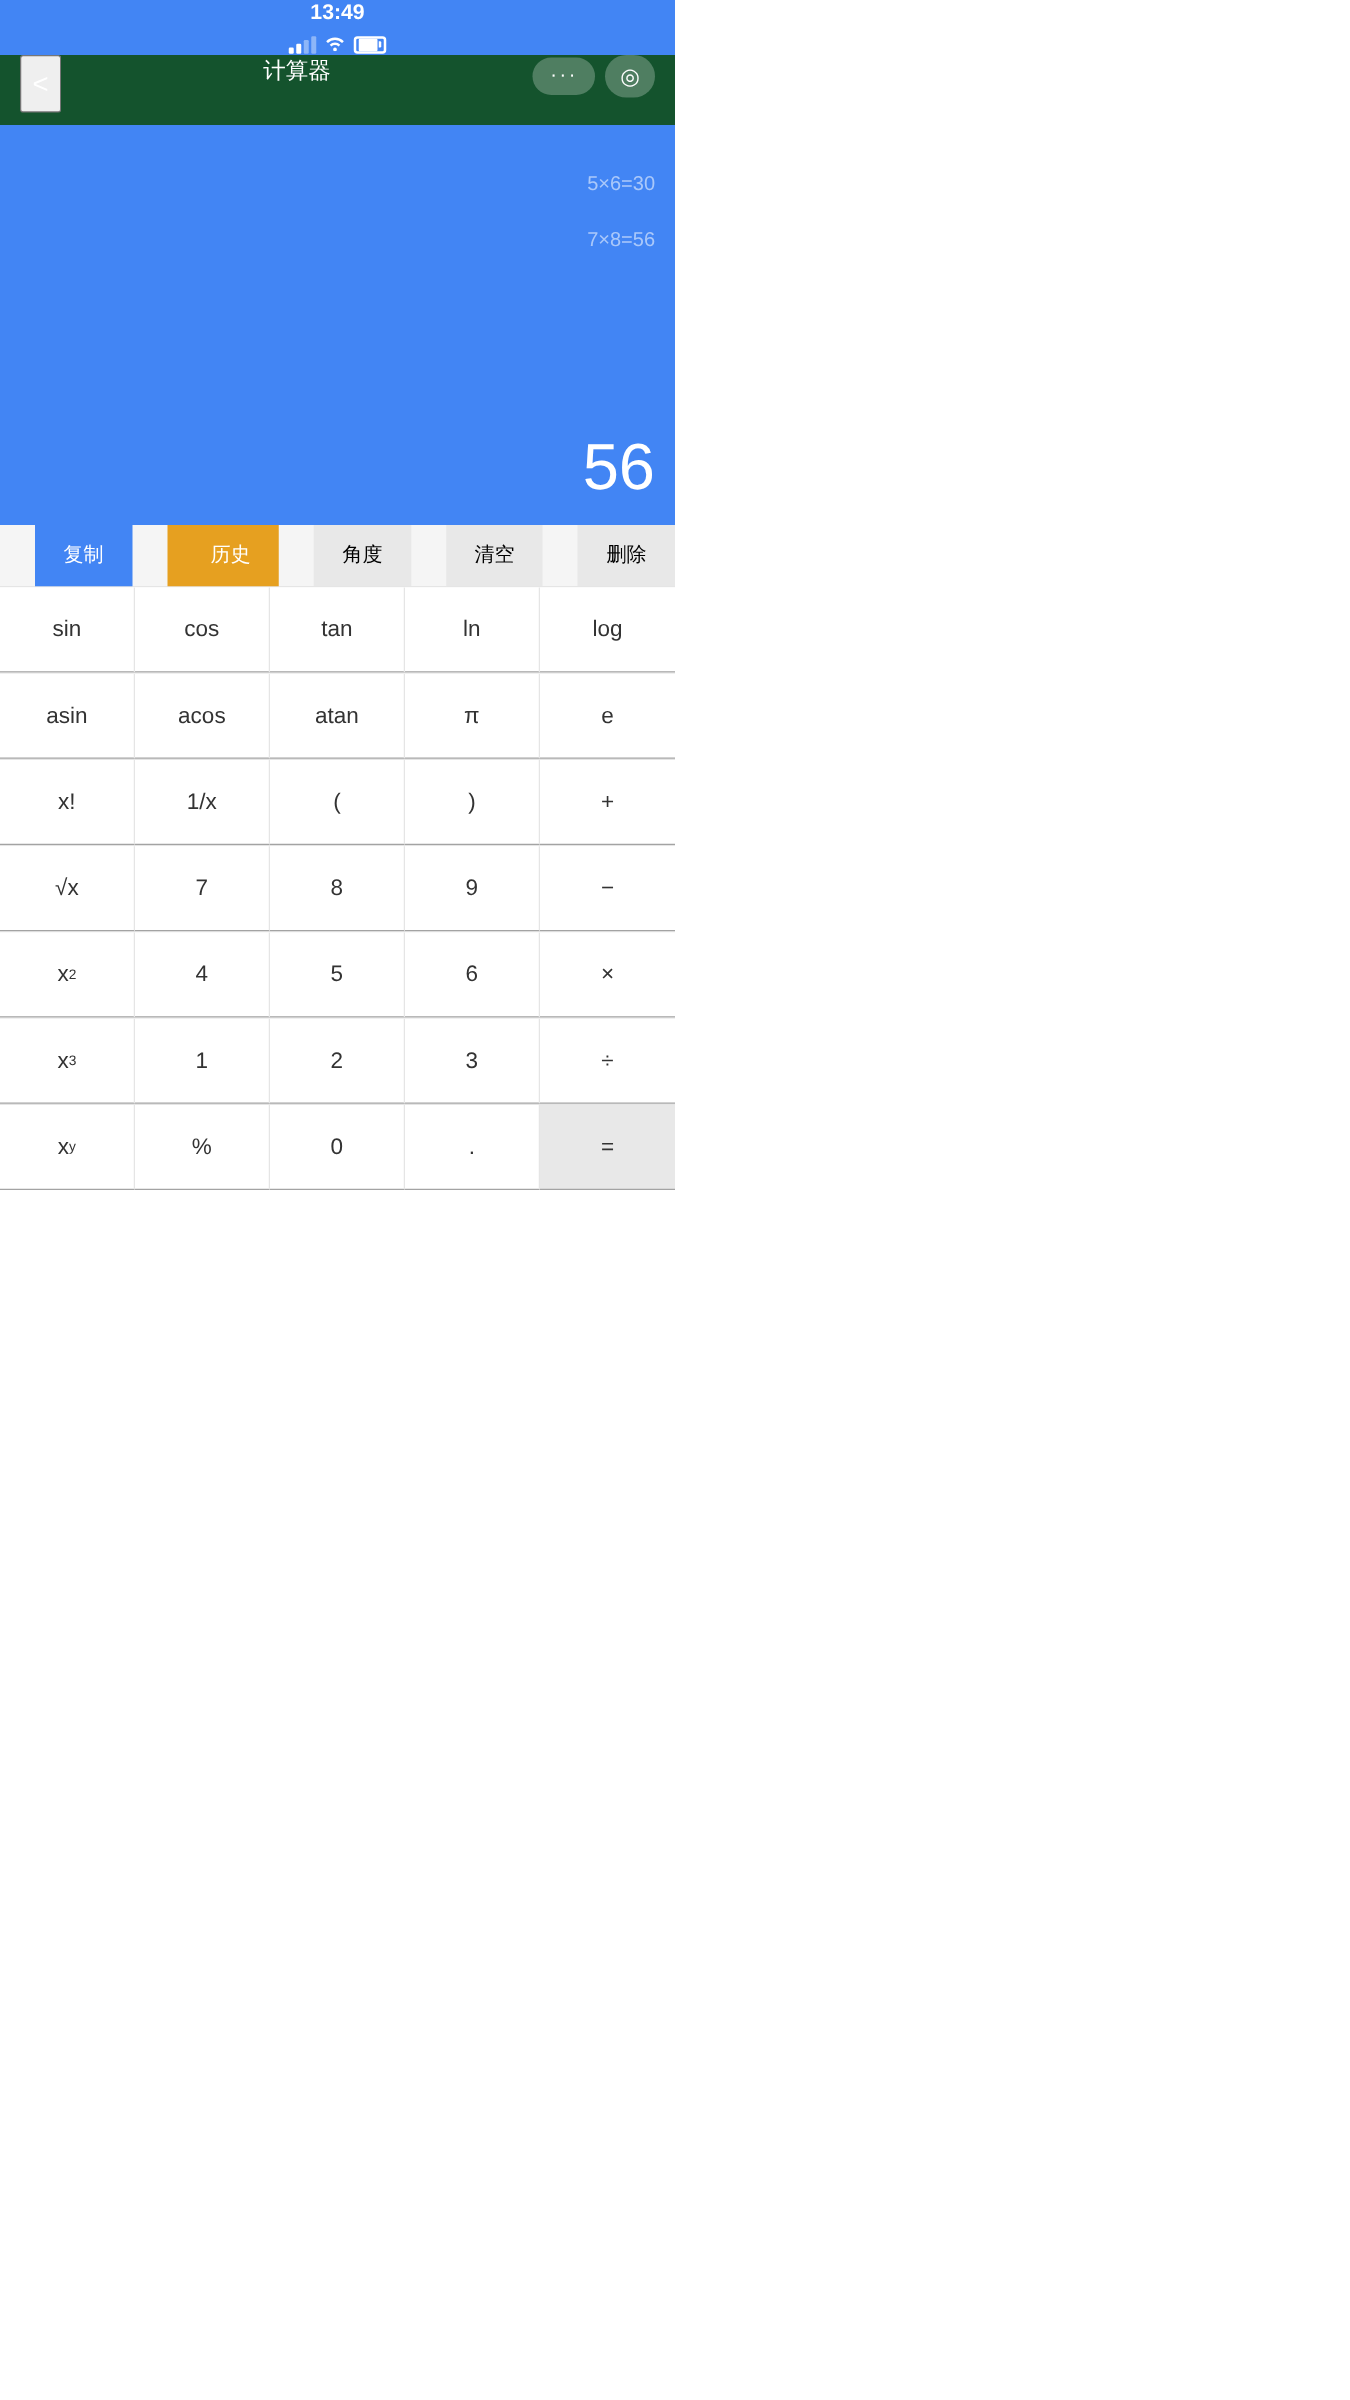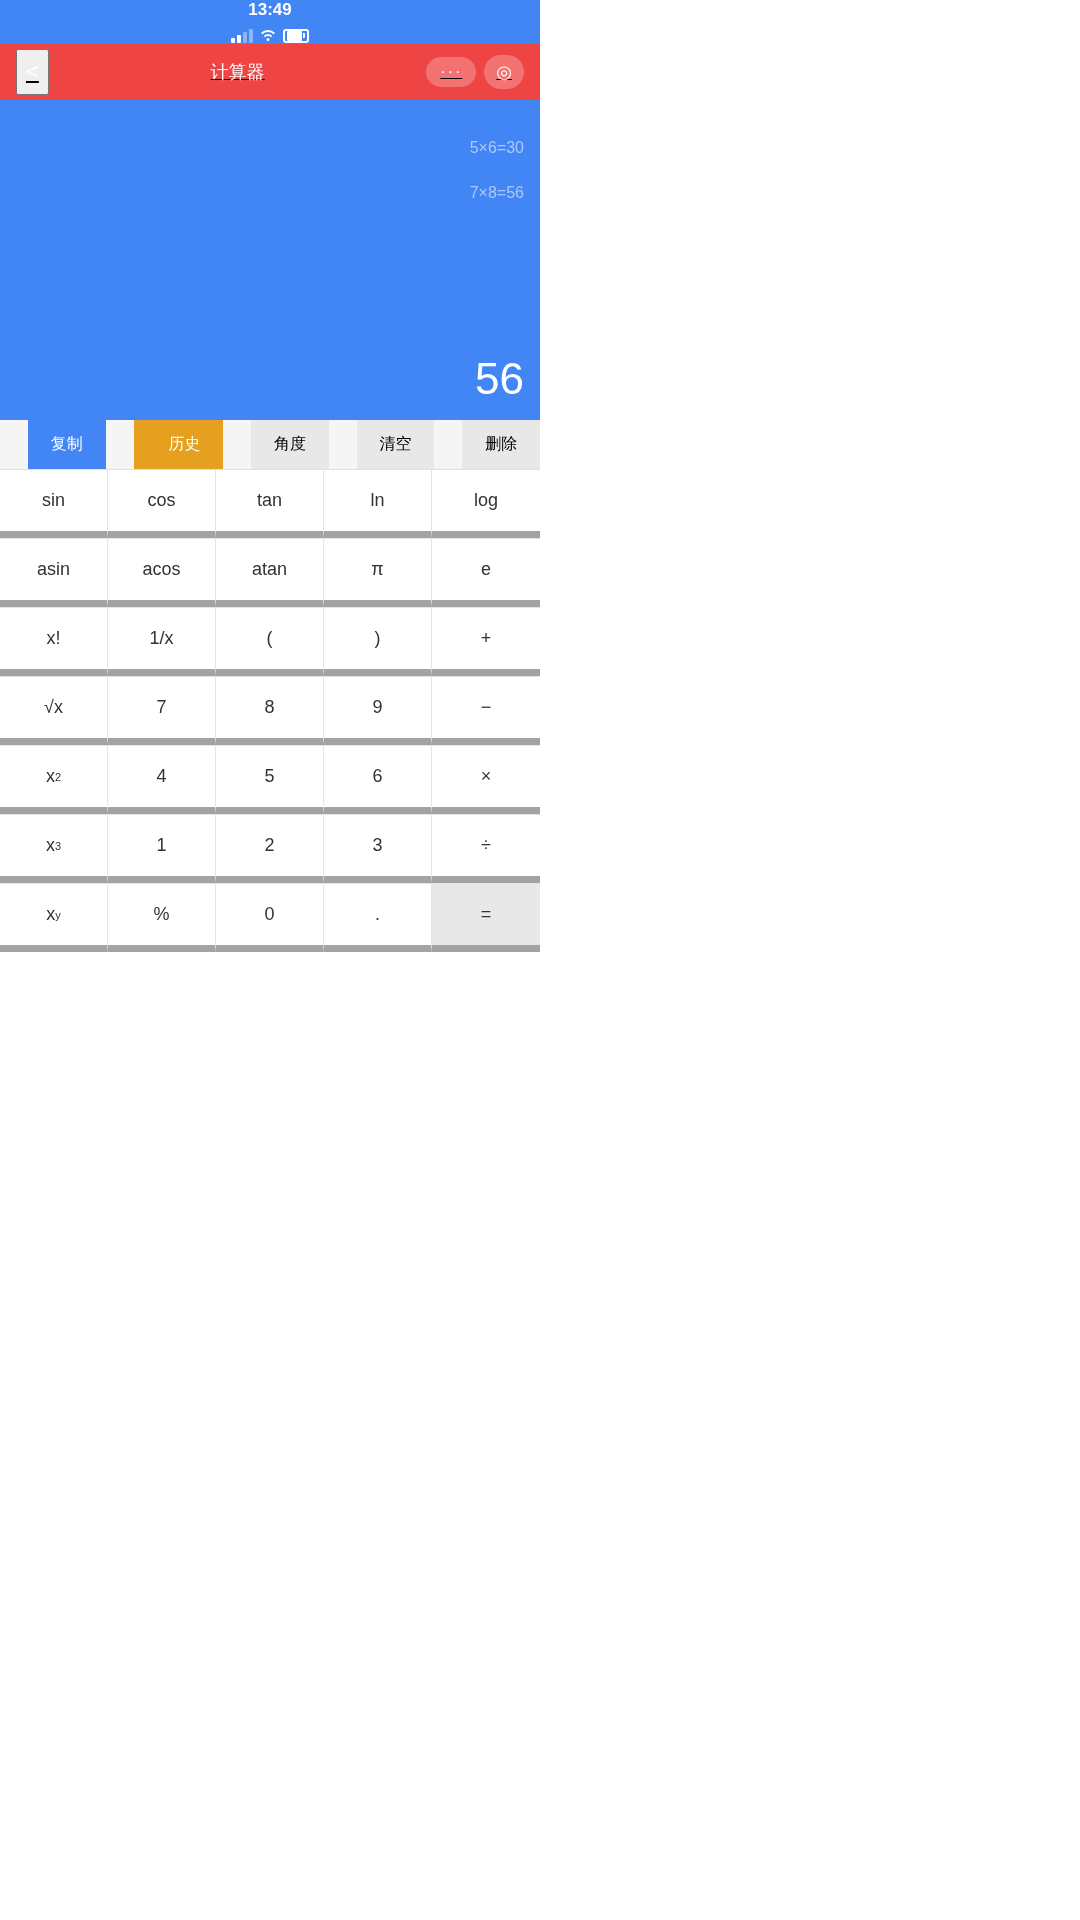--- a/index.html
+++ b/index.html
@@ -49,13 +49,12 @@
 
     
     .header {
-      background: #ef4444;
+      background: #14532d;
       height: 56px;
       display: flex;
-      align-items: center;
+      align-items: flex-start;
       justify-content: space-between;
       padding: 0 16px;
-      text-decoration: underline;
     }
     .header-back {
       color: #fff;

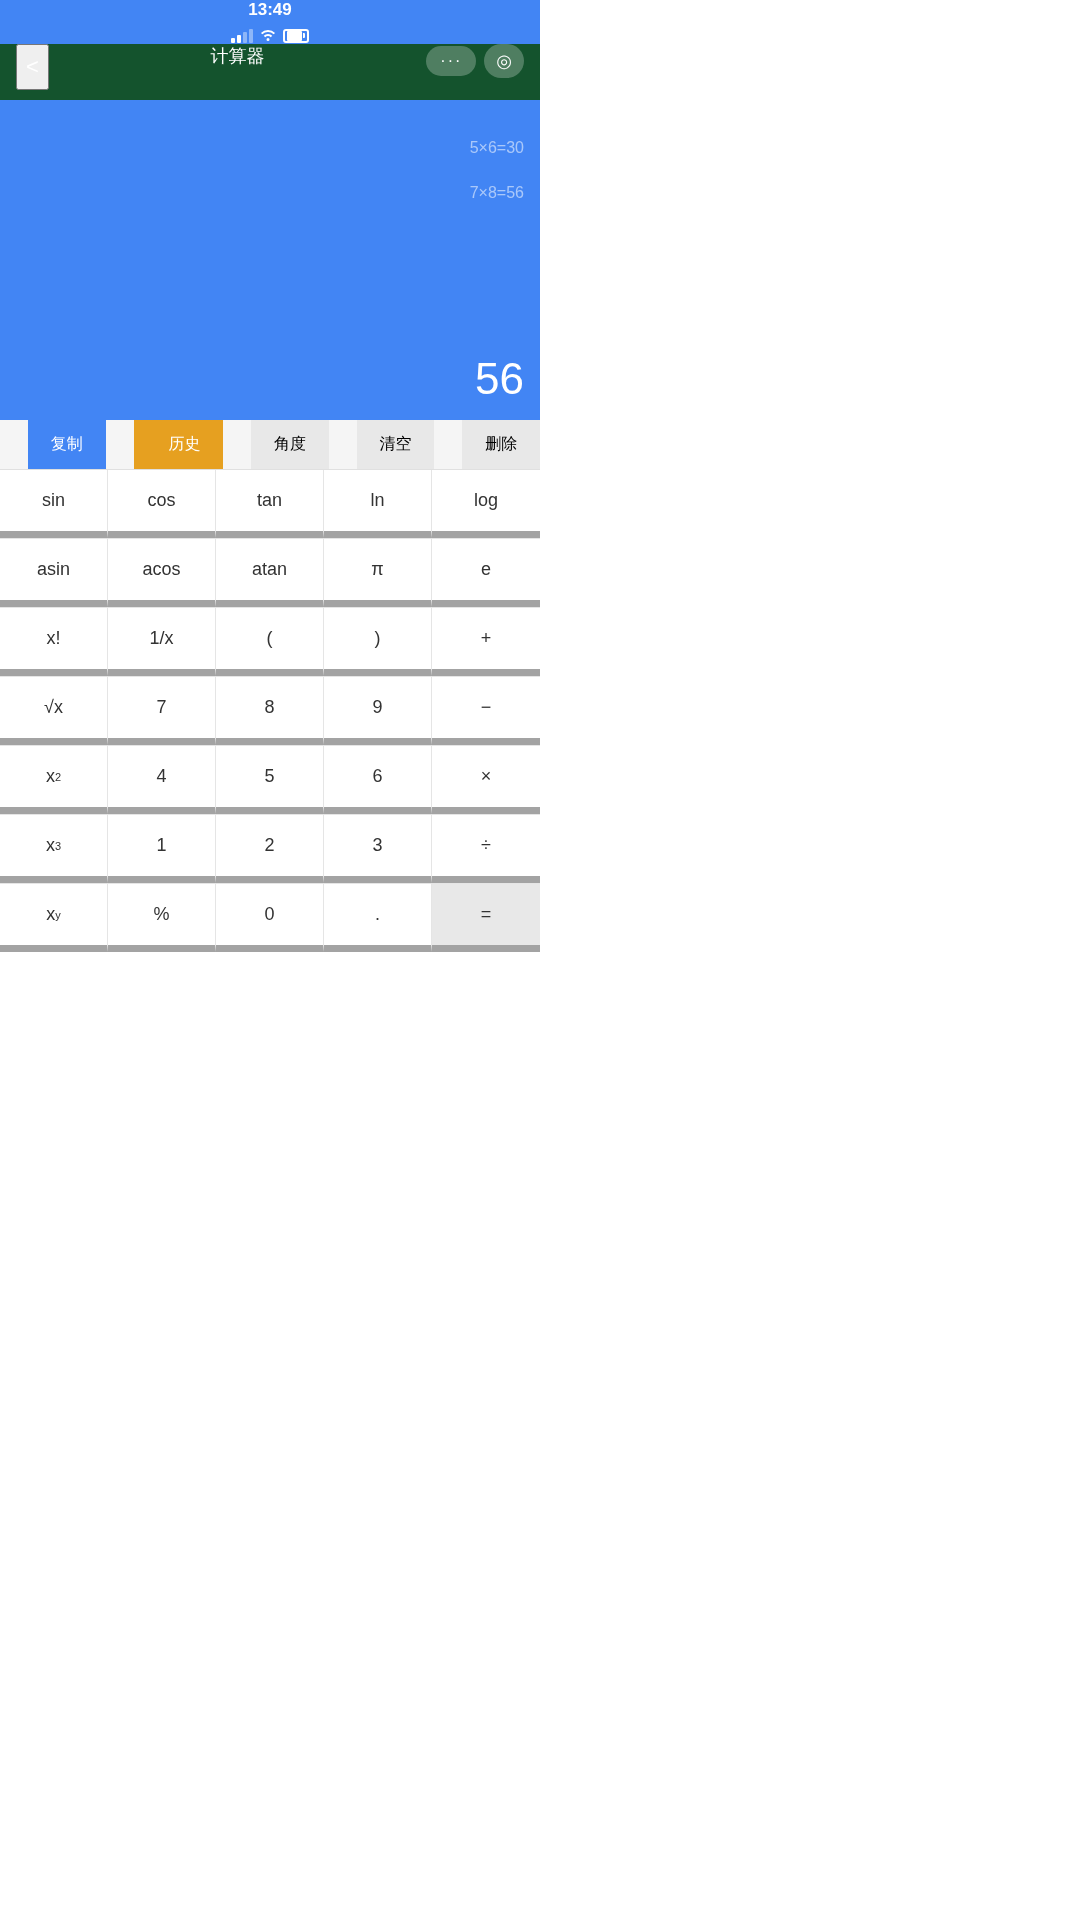--- a/index.html
+++ b/index.html
@@ -117,7 +117,7 @@
     }
     .current-result {
       color: #fff;
-      font-size: 44px;
+      font-size: 52px;
       font-weight: 400;
     }
 

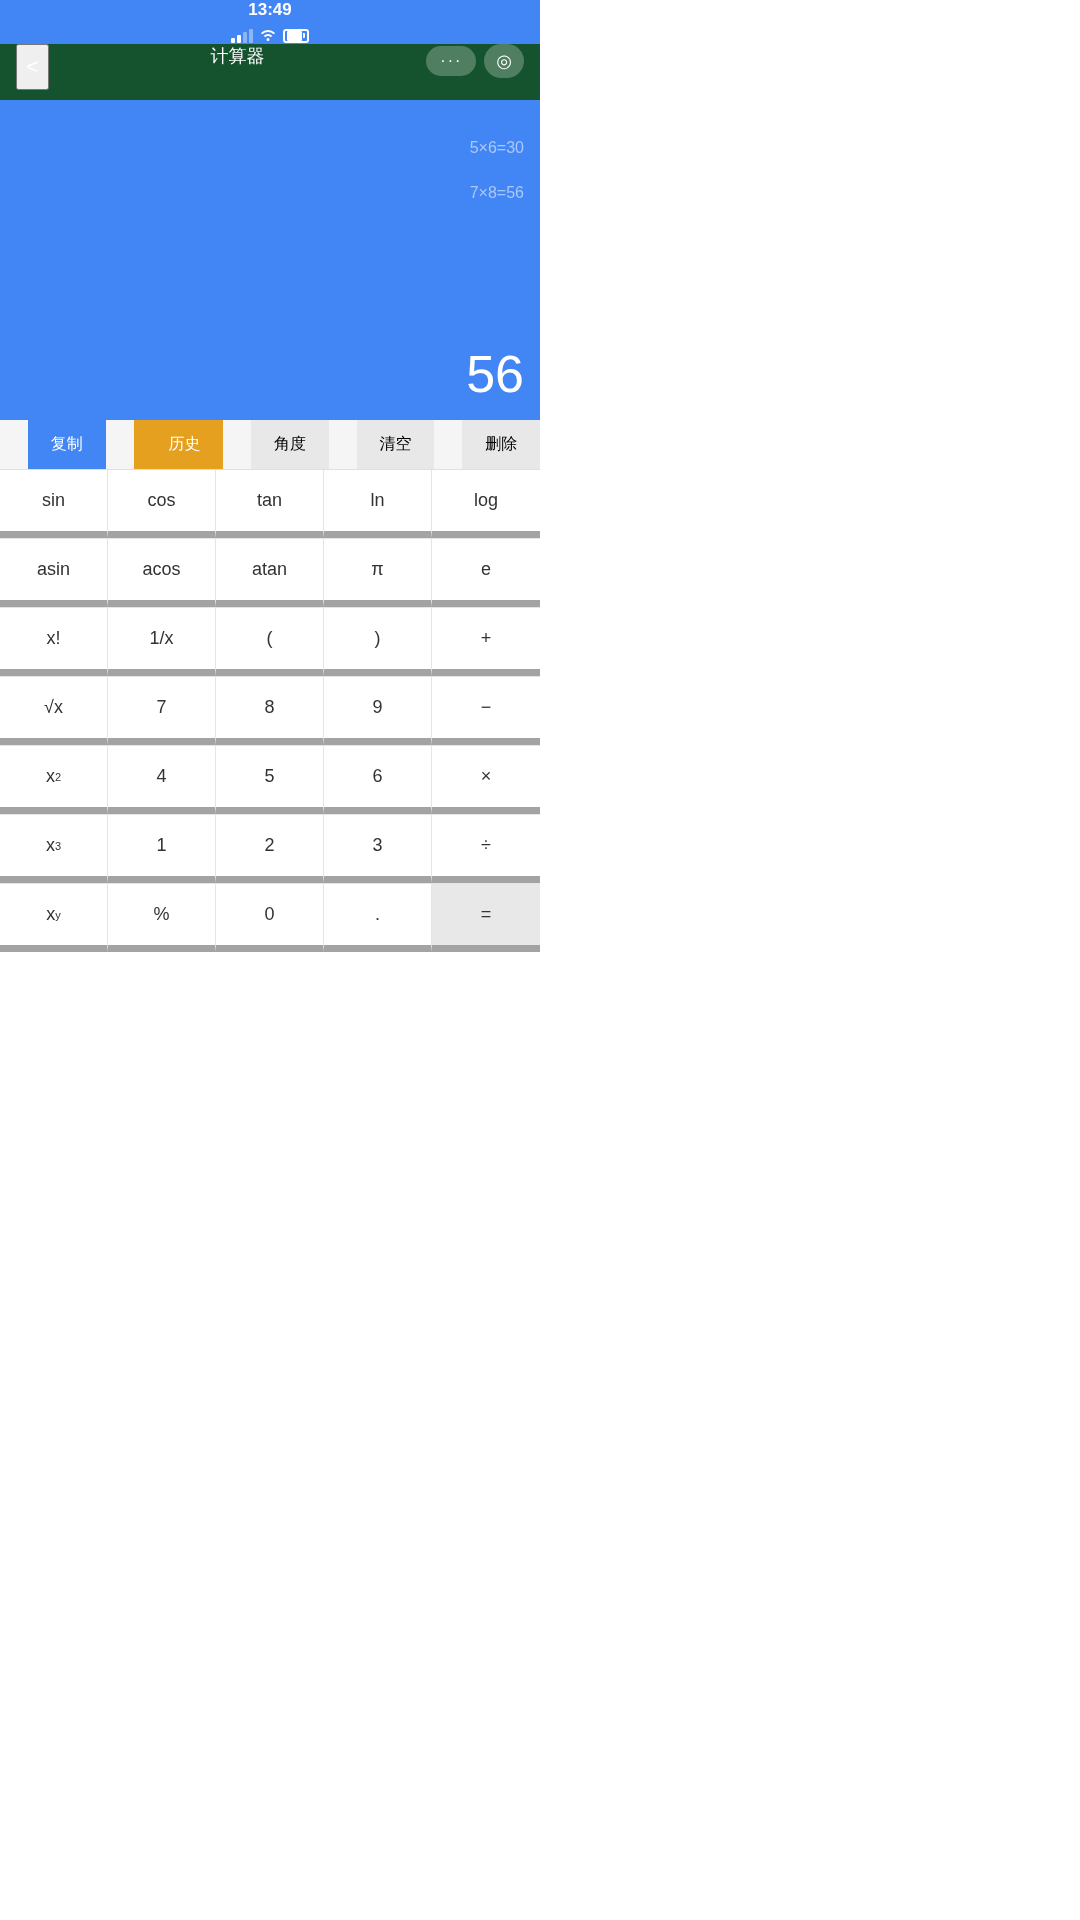--- a/index.html
+++ b/index.html
@@ -169,7 +169,7 @@
       padding: 2px;
       height: 68px;
       border-right: 1px solid #e5e5e5;
-      border-bottom: 7px solid #a3a3a3;
+      border-bottom: 1px solid #a3a3a3;
     }
     .key:last-child {
       border-right: none;

